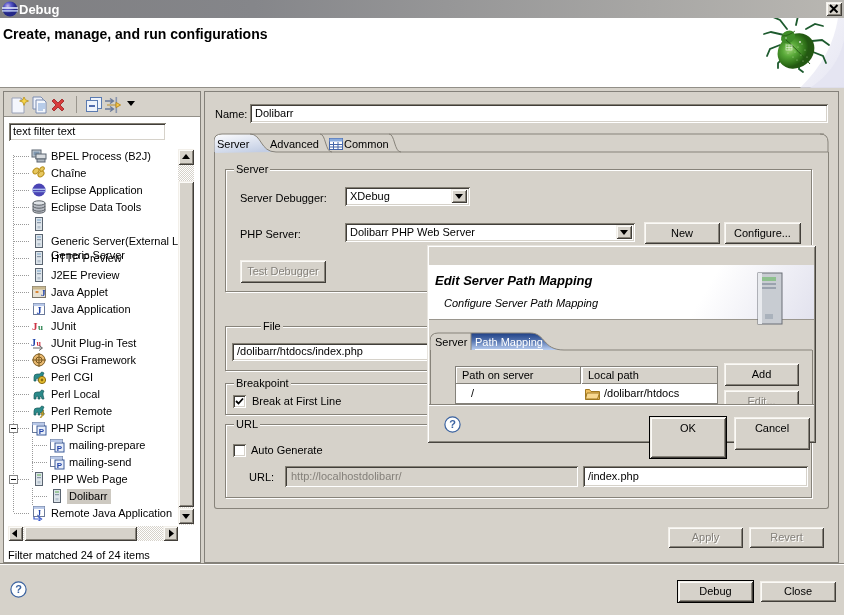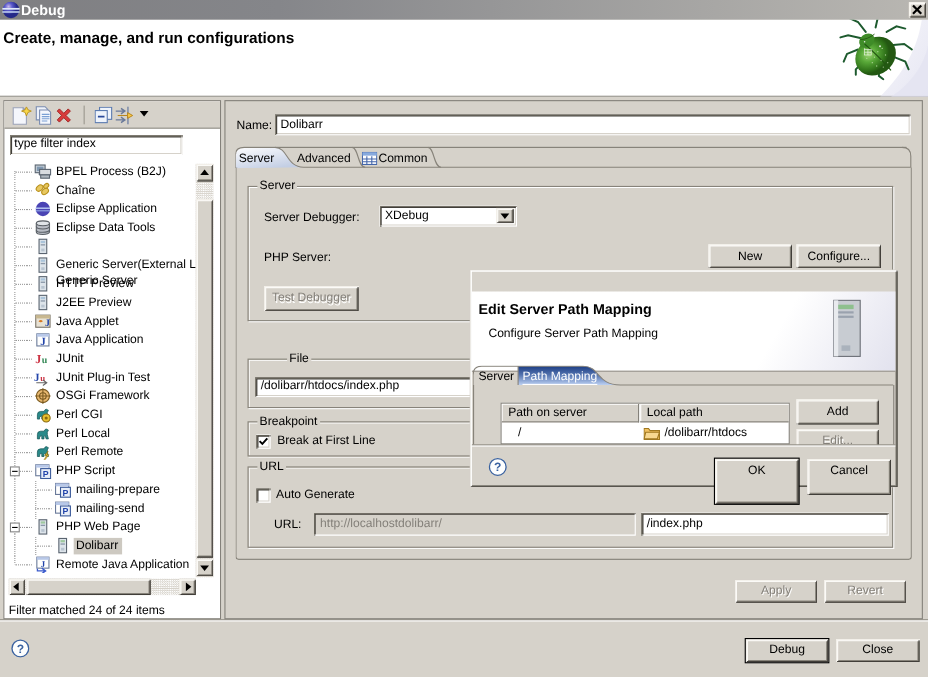--- a/index.html
+++ b/index.html
@@ -132,7 +132,7 @@
     </svg>
 
   <div class="abs field" style="left:5px;top:31px;width:157px;height:18px;">
-      <span class="abs" style="left:4px;top:2px;">type filter index</span>
+      <span class="abs" style="left:4px;top:2px;">text filter text</span>
     </div>
 
   <div id="tree" class="abs" style="left:0;top:55px;width:177px;height:470px;overflow:hidden;">

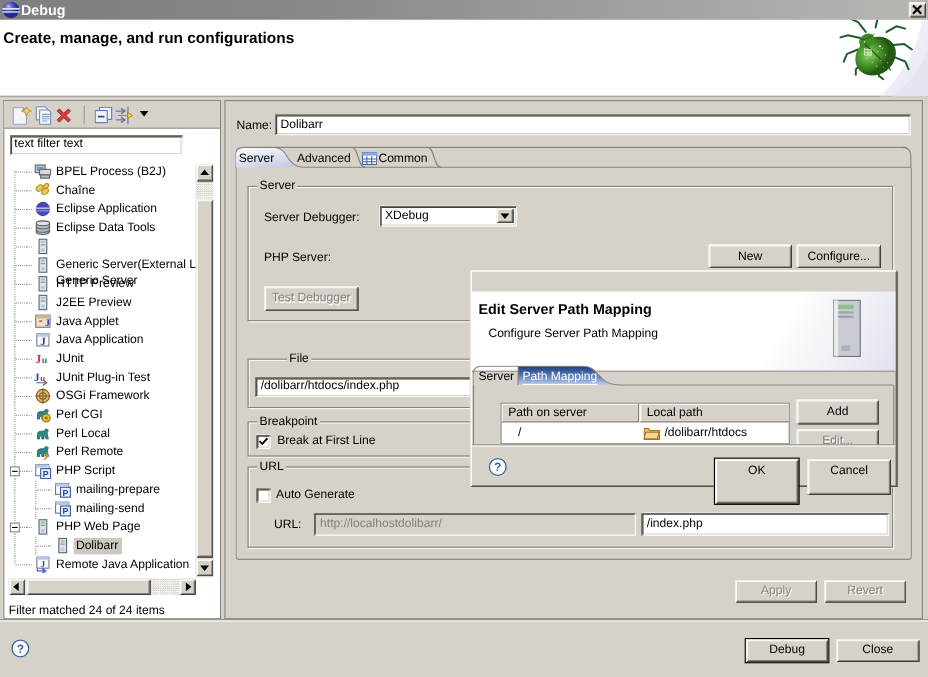--- a/index.html
+++ b/index.html
@@ -373,6 +373,12 @@
           </svg></div>
     </div>
     <span class="abs" style="left:14px;top:58px;">PHP Server:</span>
+    <div class="abs field" style="left:119px;top:53px;width:290px;height:19px;">
+      <span class="abs" style="left:5px;top:3px;">Dolibarr PHP Web Server</span>
+      <div class="abs btn" style="left:271px;top:2px;width:16px;height:14px;"><svg width="16" height="14" viewBox="0 0 16 14">
+            <path d="M4 5 h8 L8 10 Z" fill="#000"></path>
+          </svg></div>
+    </div>
     <div class="abs btn" style="left:418px;top:52px;width:76px;height:22px;"><span class="btnlab" style="line-height:22px;">New</span></div>
     <div class="abs btn" style="left:498px;top:52px;width:77px;height:22px;"><span class="btnlab" style="line-height:22px;">Configure...</span></div>
     <div class="abs btn" style="left:14px;top:90px;width:86px;height:23px;"><span class="btnlab dis" style="line-height:23px;">Test Debugger</span></div>

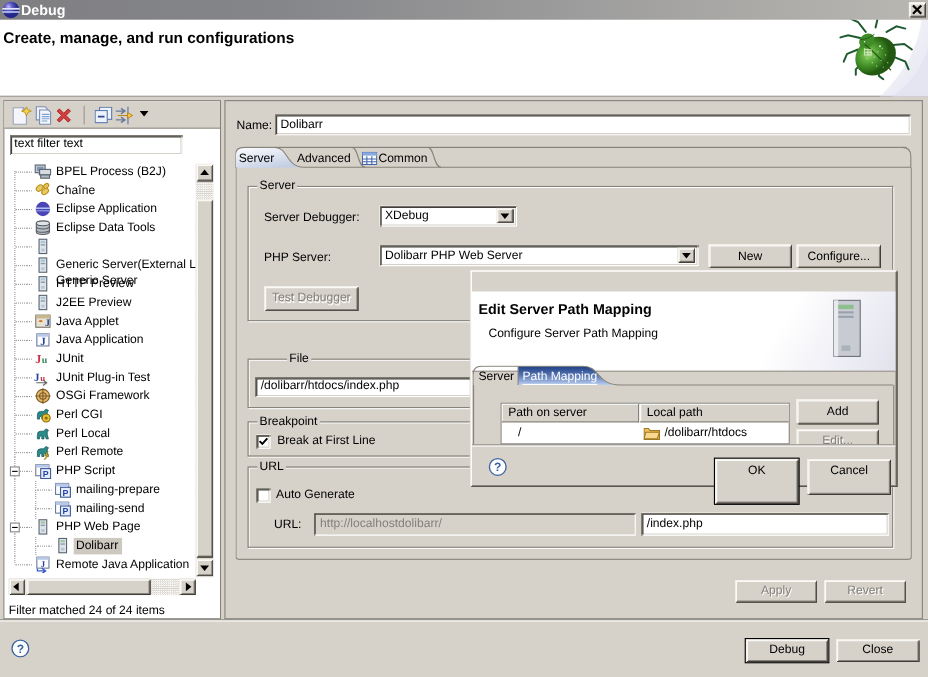--- a/index.html
+++ b/index.html
@@ -426,7 +426,7 @@
 <div class="abs btn" style="left:760px;top:581px;width:76px;height:21px;"><span class="btnlab">Close</span></div>
 
 <div class="abs" style="left:427px;top:245px;width:389px;height:198px;background:#d6d2ca;box-shadow:inset 1px 1px 0 #e8e5df,inset -1px -1px 0 #48453f,inset 2px 2px 0 #fff,inset -2px -2px 0 #8a877e;">
-  <div class="abs" style="left:2px;top:20px;width:385px;height:73px;background:linear-gradient(120deg,#fff 70%,#e2e2ee 100%);border-bottom:1px solid #9a968e;">
+  <div class="abs" style="left:2px;top:20px;width:385px;height:55px;background:linear-gradient(120deg,#fff 70%,#e2e2ee 100%);border-bottom:1px solid #9a968e;font-style:italic;">
     <span class="abs" style="left:6px;top:8px;font-weight:bold;font-size:13px;">Edit Server Path Mapping</span>
     <span class="abs" style="left:15px;top:32px;">Configure Server Path Mapping</span>
     <svg class="abs" style="left:328px;top:7px" width="28" height="54" viewBox="0 0 28 54">

